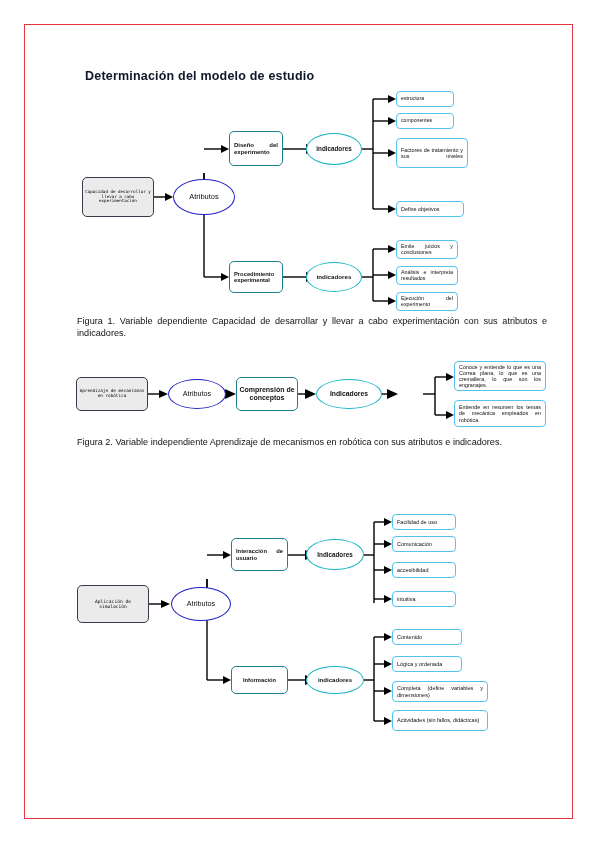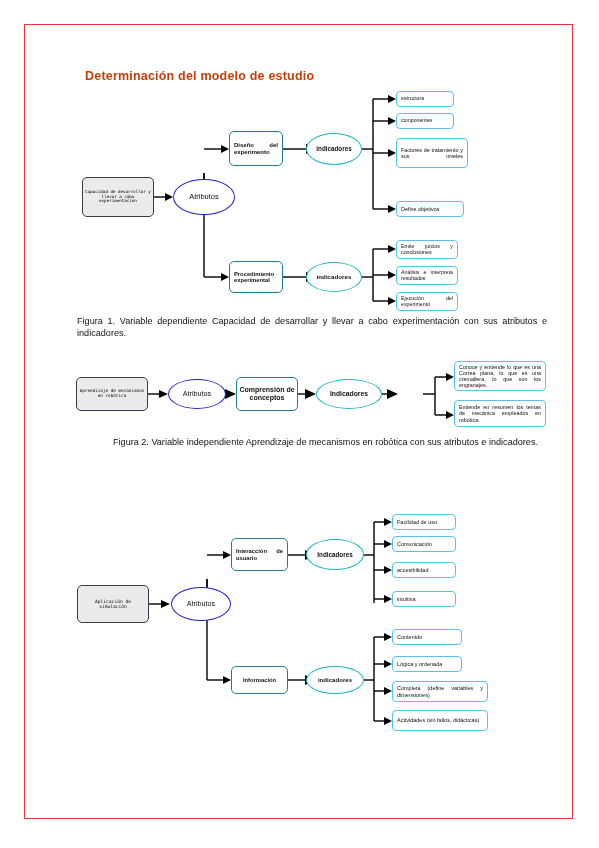--- a/index.html
+++ b/index.html
@@ -30,7 +30,7 @@
 <div class="page" style="border-color: rgb(232, 52, 60);">
 <div class="canvas">
 
-  <div class="title" style="color: #c2410c;">Determinación del modelo de estudio</div>
+  <div class="title" style="color: #0f172a;">Determinación del modelo de estudio</div>
 
   <svg class="wires" width="549" height="795">
     <g stroke="#000" stroke-width="1.4" fill="none">

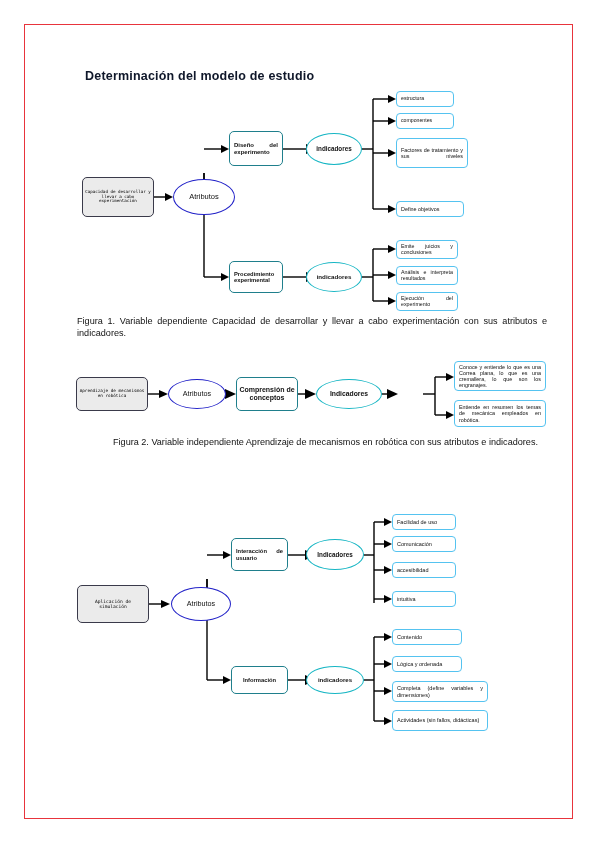--- a/index.html
+++ b/index.html
@@ -124,7 +124,7 @@
   <div class="node lbox just" style="left:429px;top:336px;width:92px;height:30px;font-size:5.4px;color:#111;">Conoce y entiende lo que es una Correa plana, lo que es una cremallera, lo que son los engranajes.</div>
   <div class="node lbox just" style="left:429px;top:375px;width:92px;height:27px;font-size:5.4px;color:#111;">Entiende en resumen los temas de mecánica empleados en robótica.</div>
 
-  <div class="cap capj" style="left:52px;top:411px;width:470px;margin-left:36px;">Figura 2. Variable independiente Aprendizaje de mecanismos en robótica con sus atributos e indicadores.</div>
+  <div class="cap capj" style="left:52px;top:411px;width:470px;">Figura 2. Variable independiente Aprendizaje de mecanismos en robótica con sus atributos e indicadores.</div>
 
   <svg class="wires" width="549" height="795">
     <g stroke="#000" stroke-width="1.4" fill="none">

